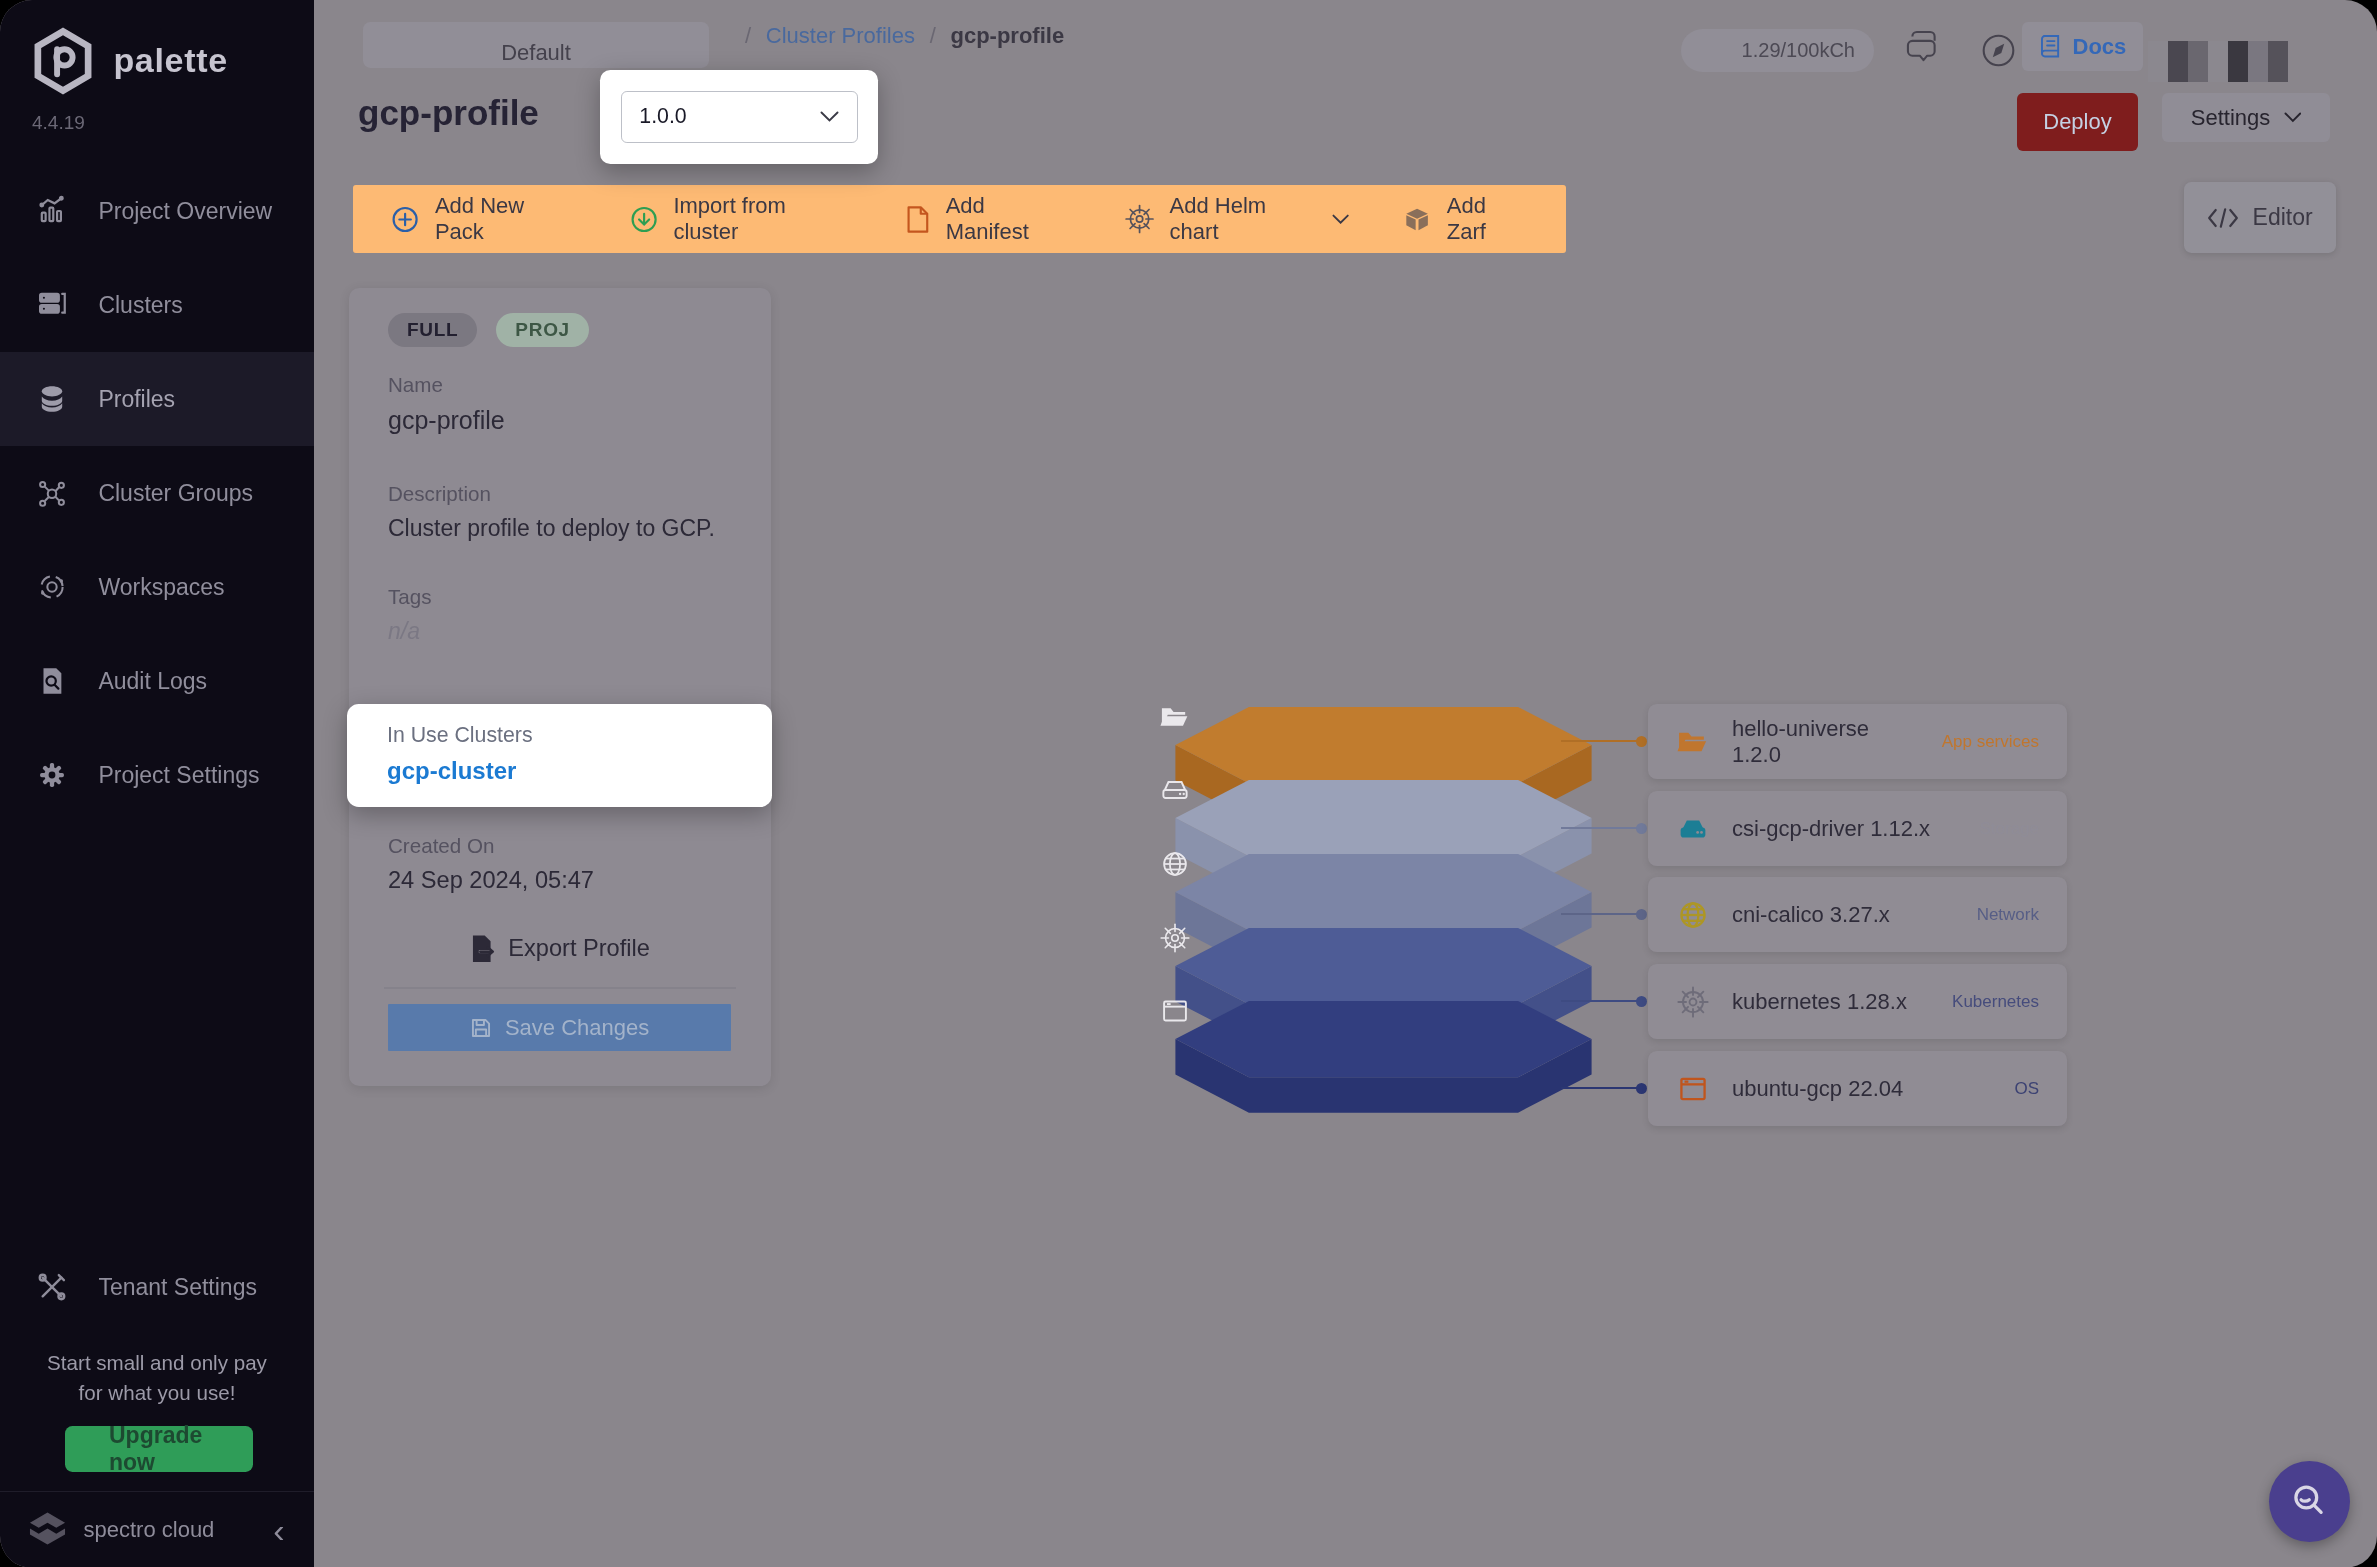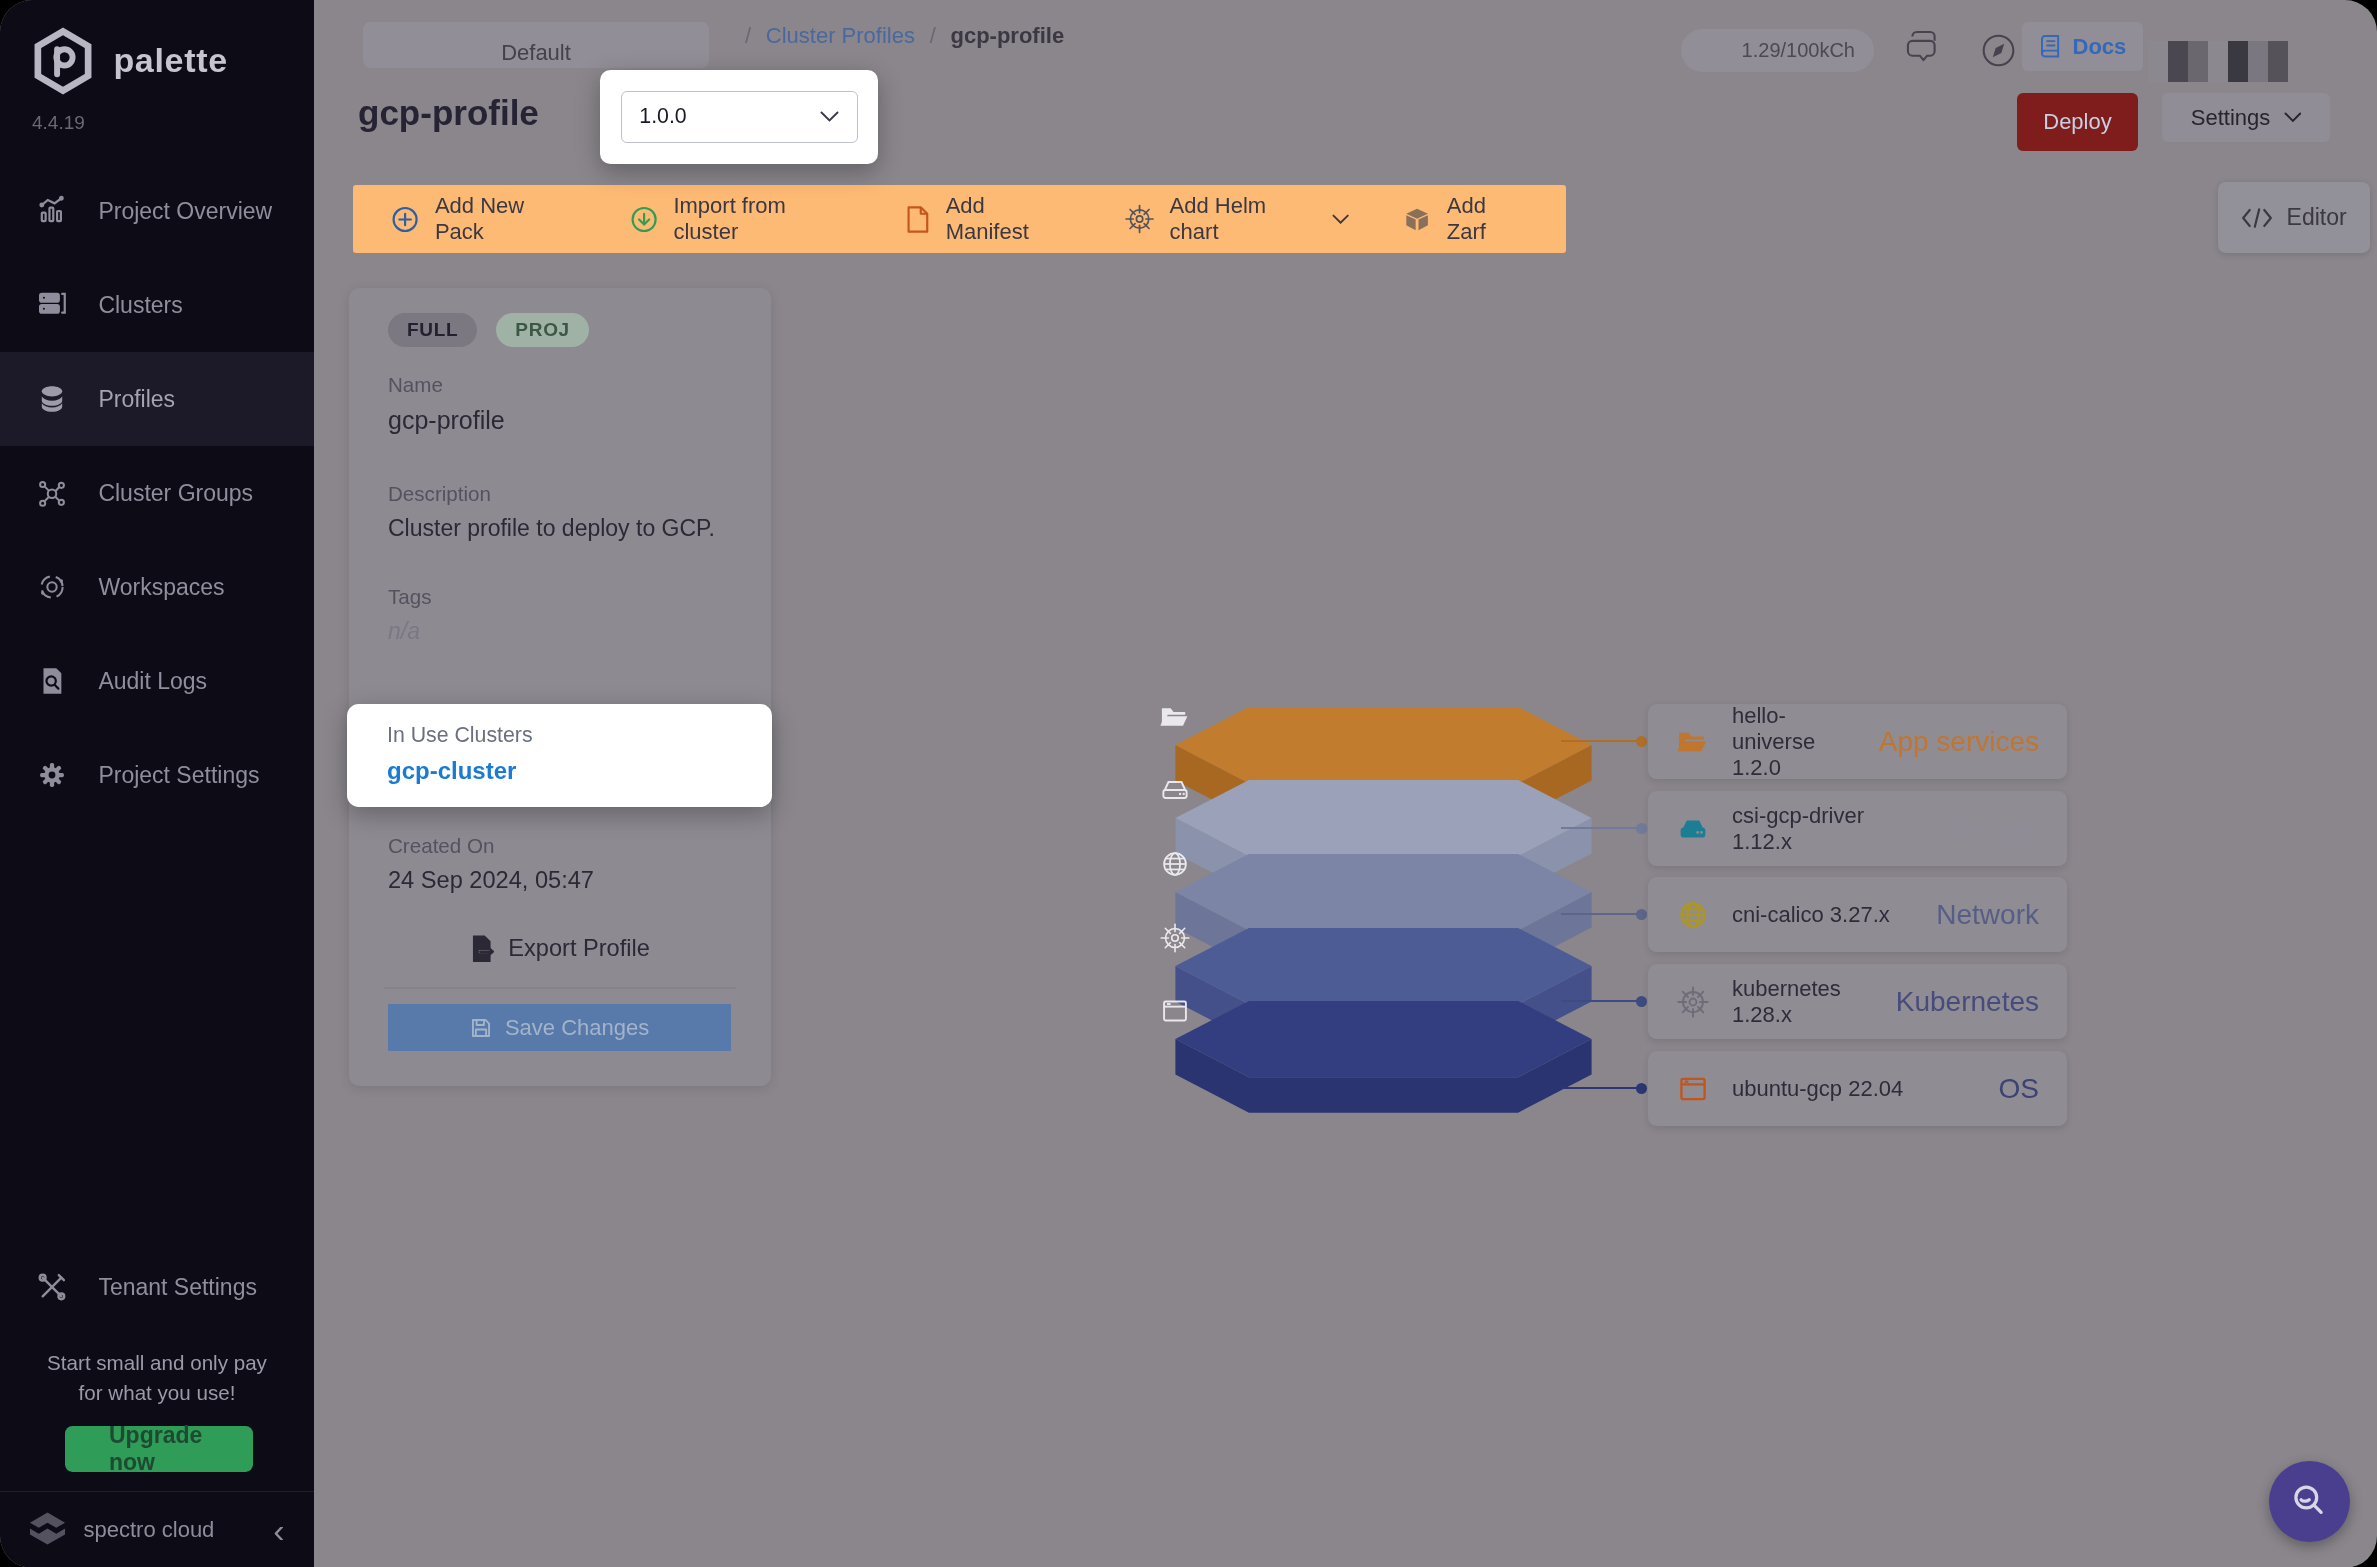--- a/index.html
+++ b/index.html
@@ -78,7 +78,7 @@
   .tb-item { display:flex; align-items:center; gap:14.7px; font-size:22px; color:#3b3844; cursor:pointer; }
   .editor-btn { position:absolute; left:1870px; top:182px; width:152px; height:71px; border-radius:7.4px;
                 background:#929098; box-shadow:0 1.5px 5.9px rgba(0,0,0,.12); display:flex; align-items:center;
-                justify-content:center; gap:13.2px; font-size:23px; color:#3b3844; cursor:pointer;margin-left:34px; }
+                justify-content:center; gap:13.2px; font-size:23px; color:#3b3844; cursor:pointer; }
 
   
   .det-card { position:absolute; left:35px; top:288px; width:422px; height:798px; background:#8e8a92;

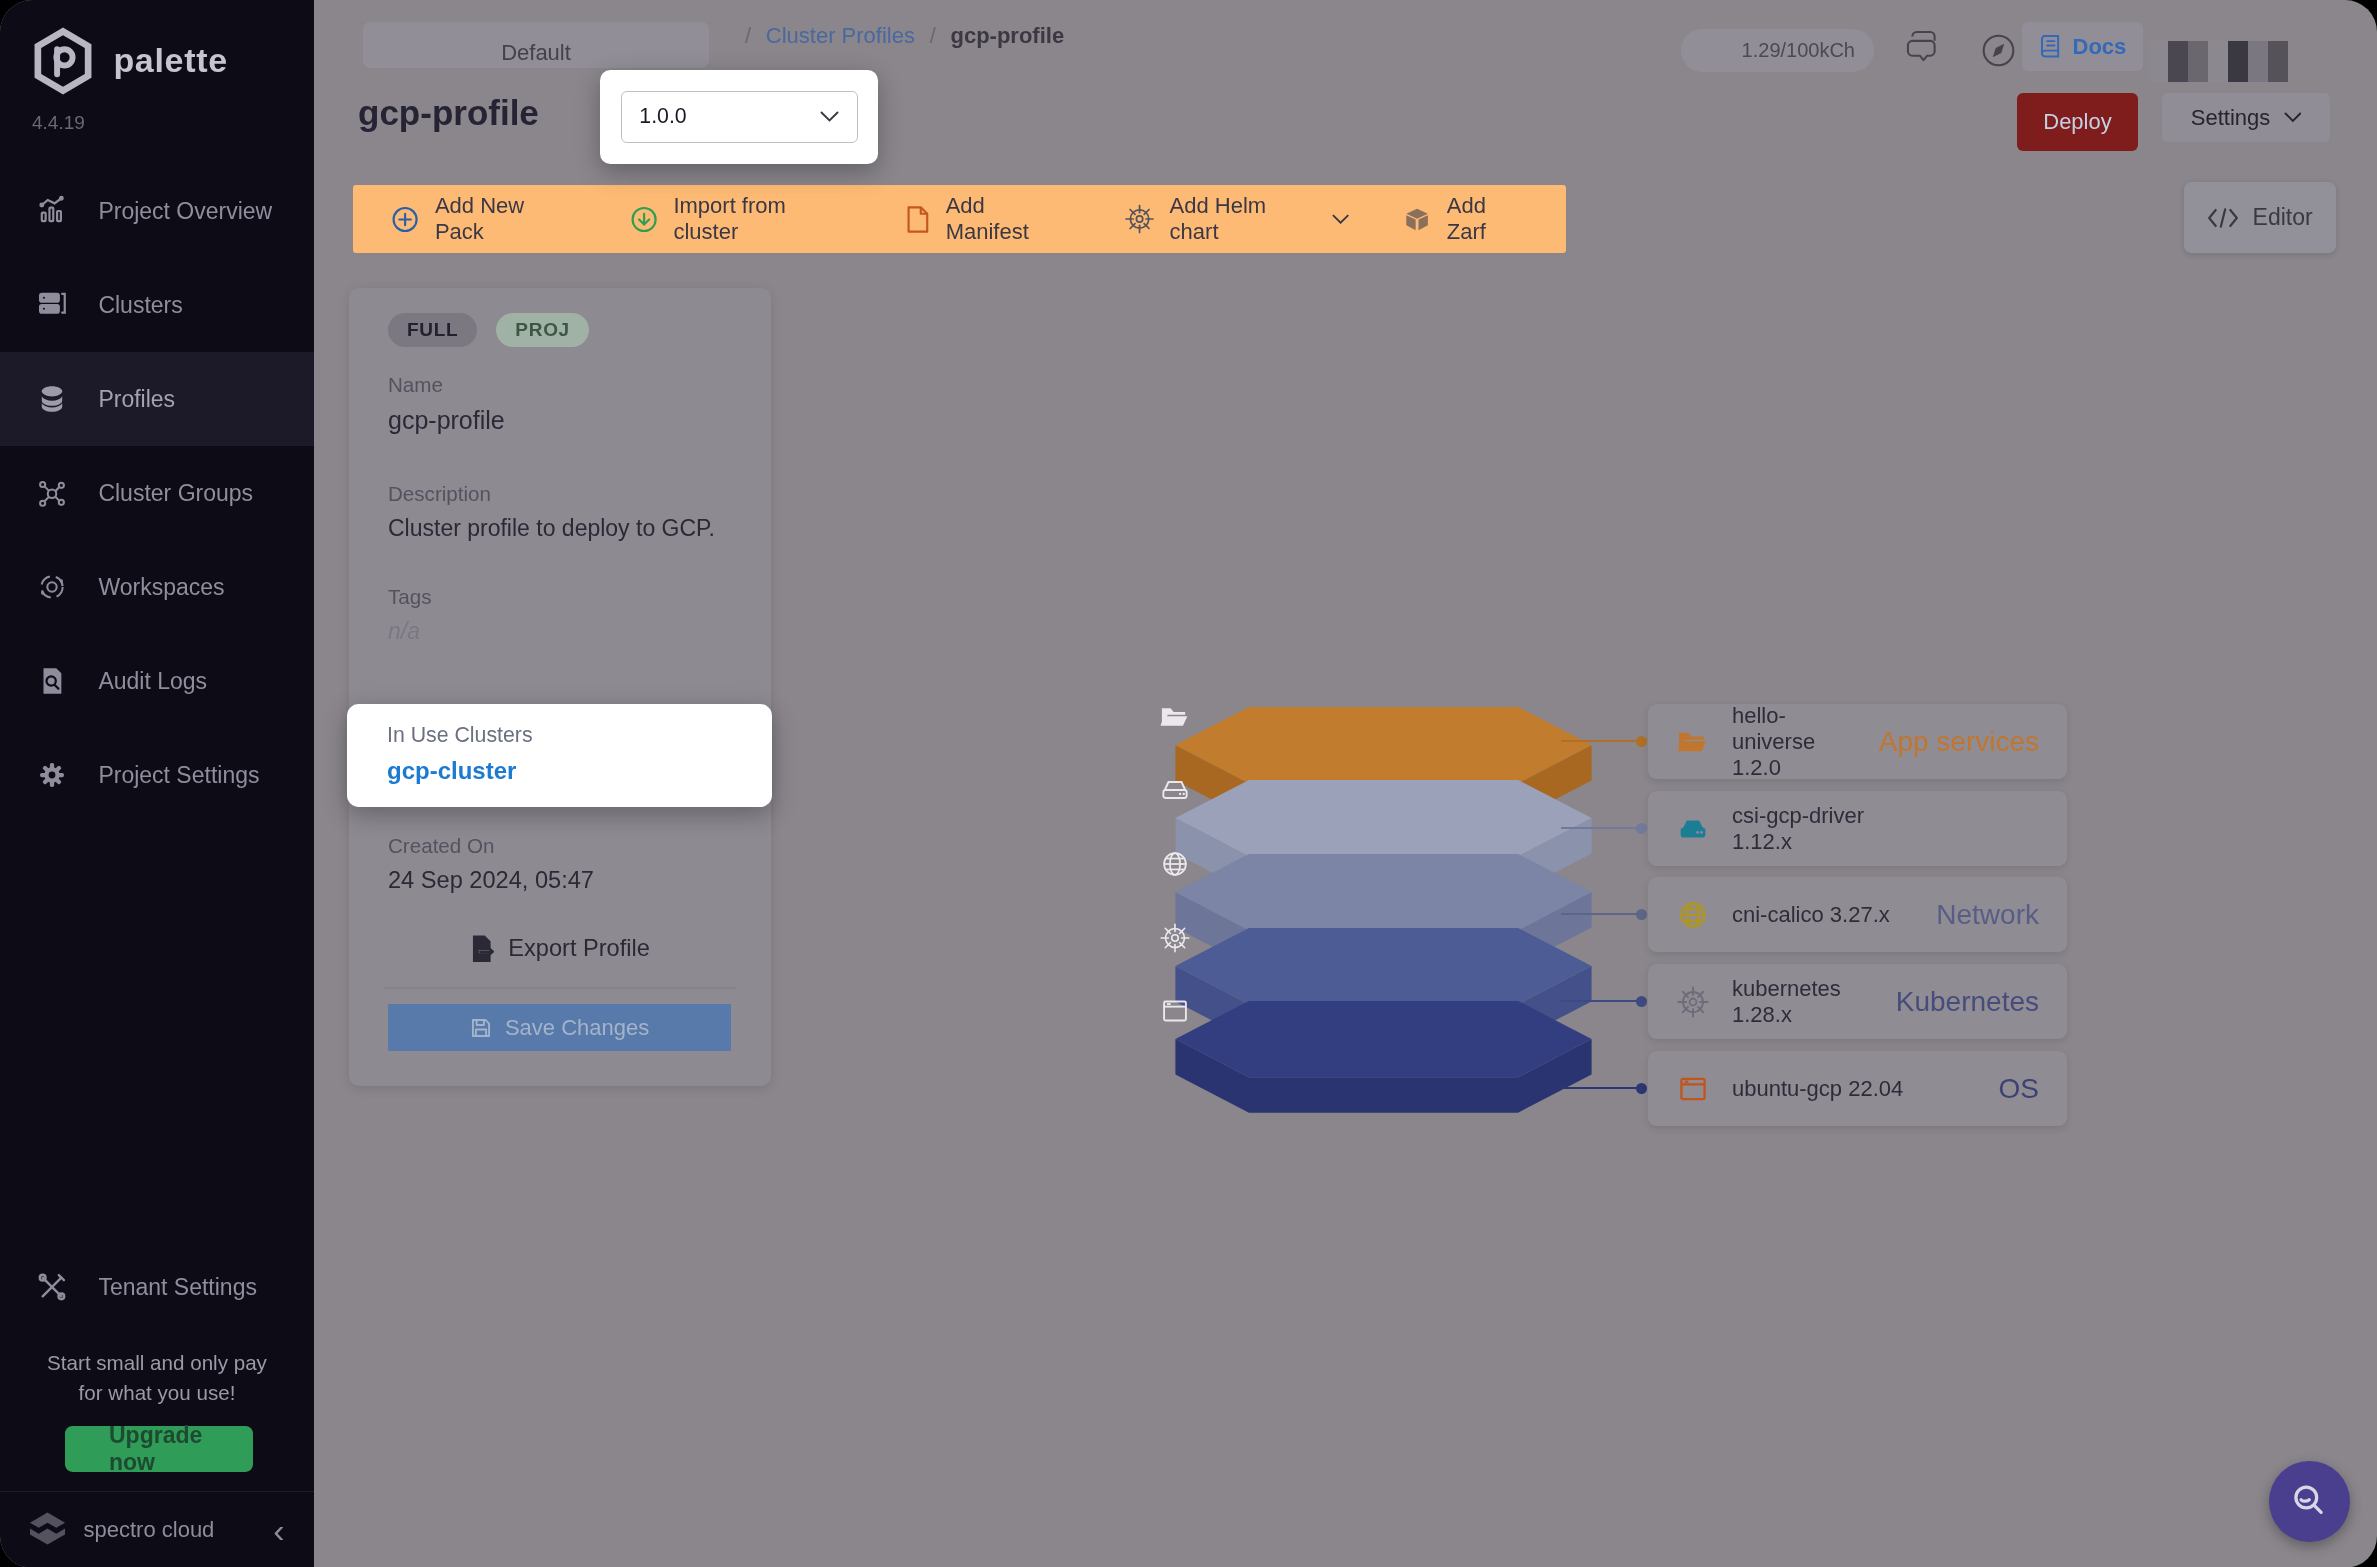--- a/index.html
+++ b/index.html
@@ -124,7 +124,7 @@
                padding:0 28px; gap:22px; cursor:pointer; }
   .pack-ic { width:34px; height:34px; flex:0 0 34px; }
   .pack-name { font-size:22px; color:#2f2c3a; flex:1; }
-  .pack-cat { font-size:28px; }
+  .pack-cat { font-size:17px; }
   .cat0{color:#c0762e;} .cat1{color:#8f8c97;} .cat2{color:#575e86;} .cat3{color:#464c7c;} .cat4{color:#3c4273;}
 
   

